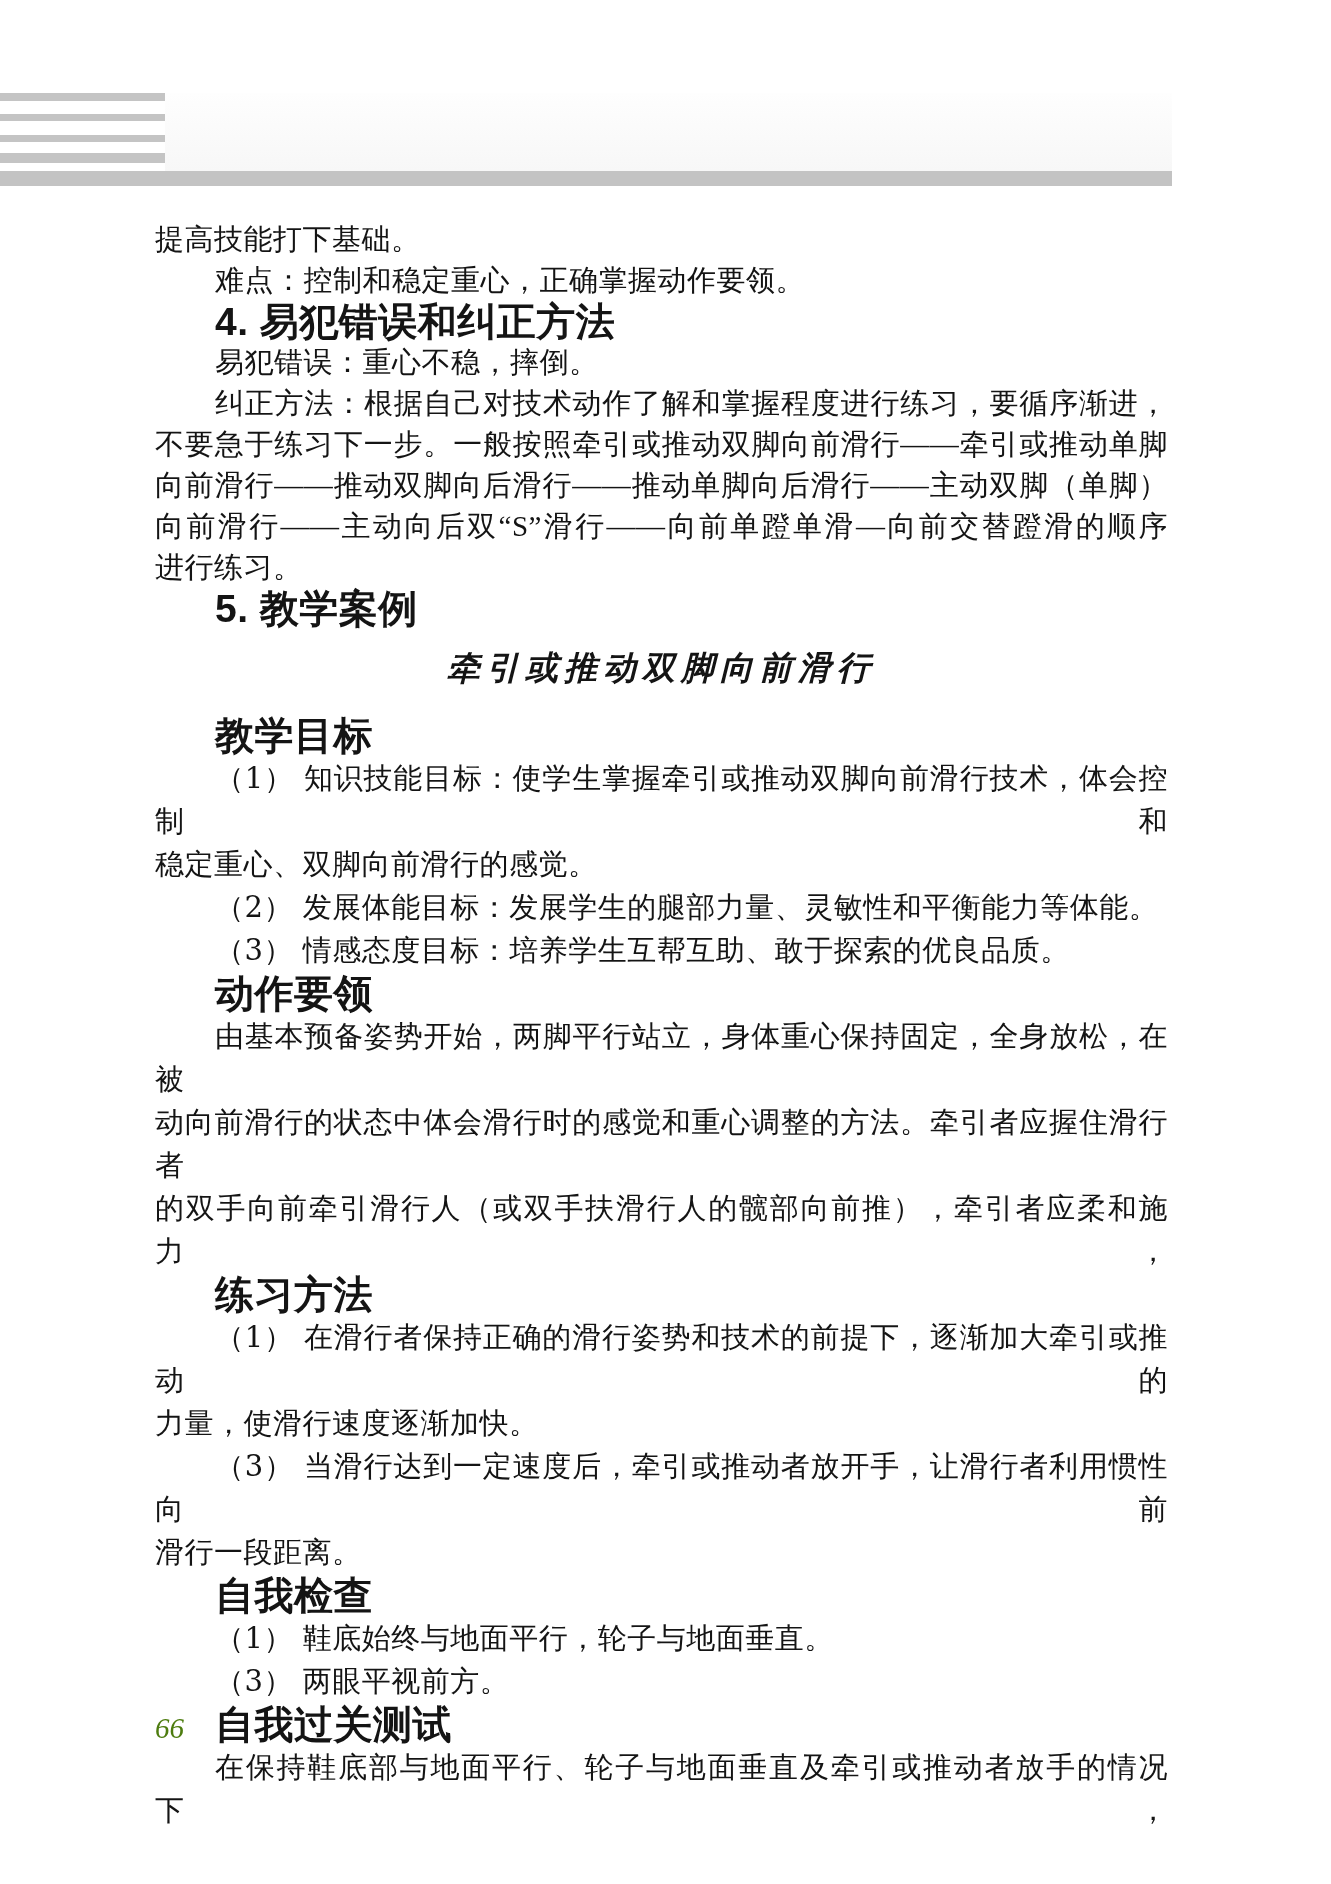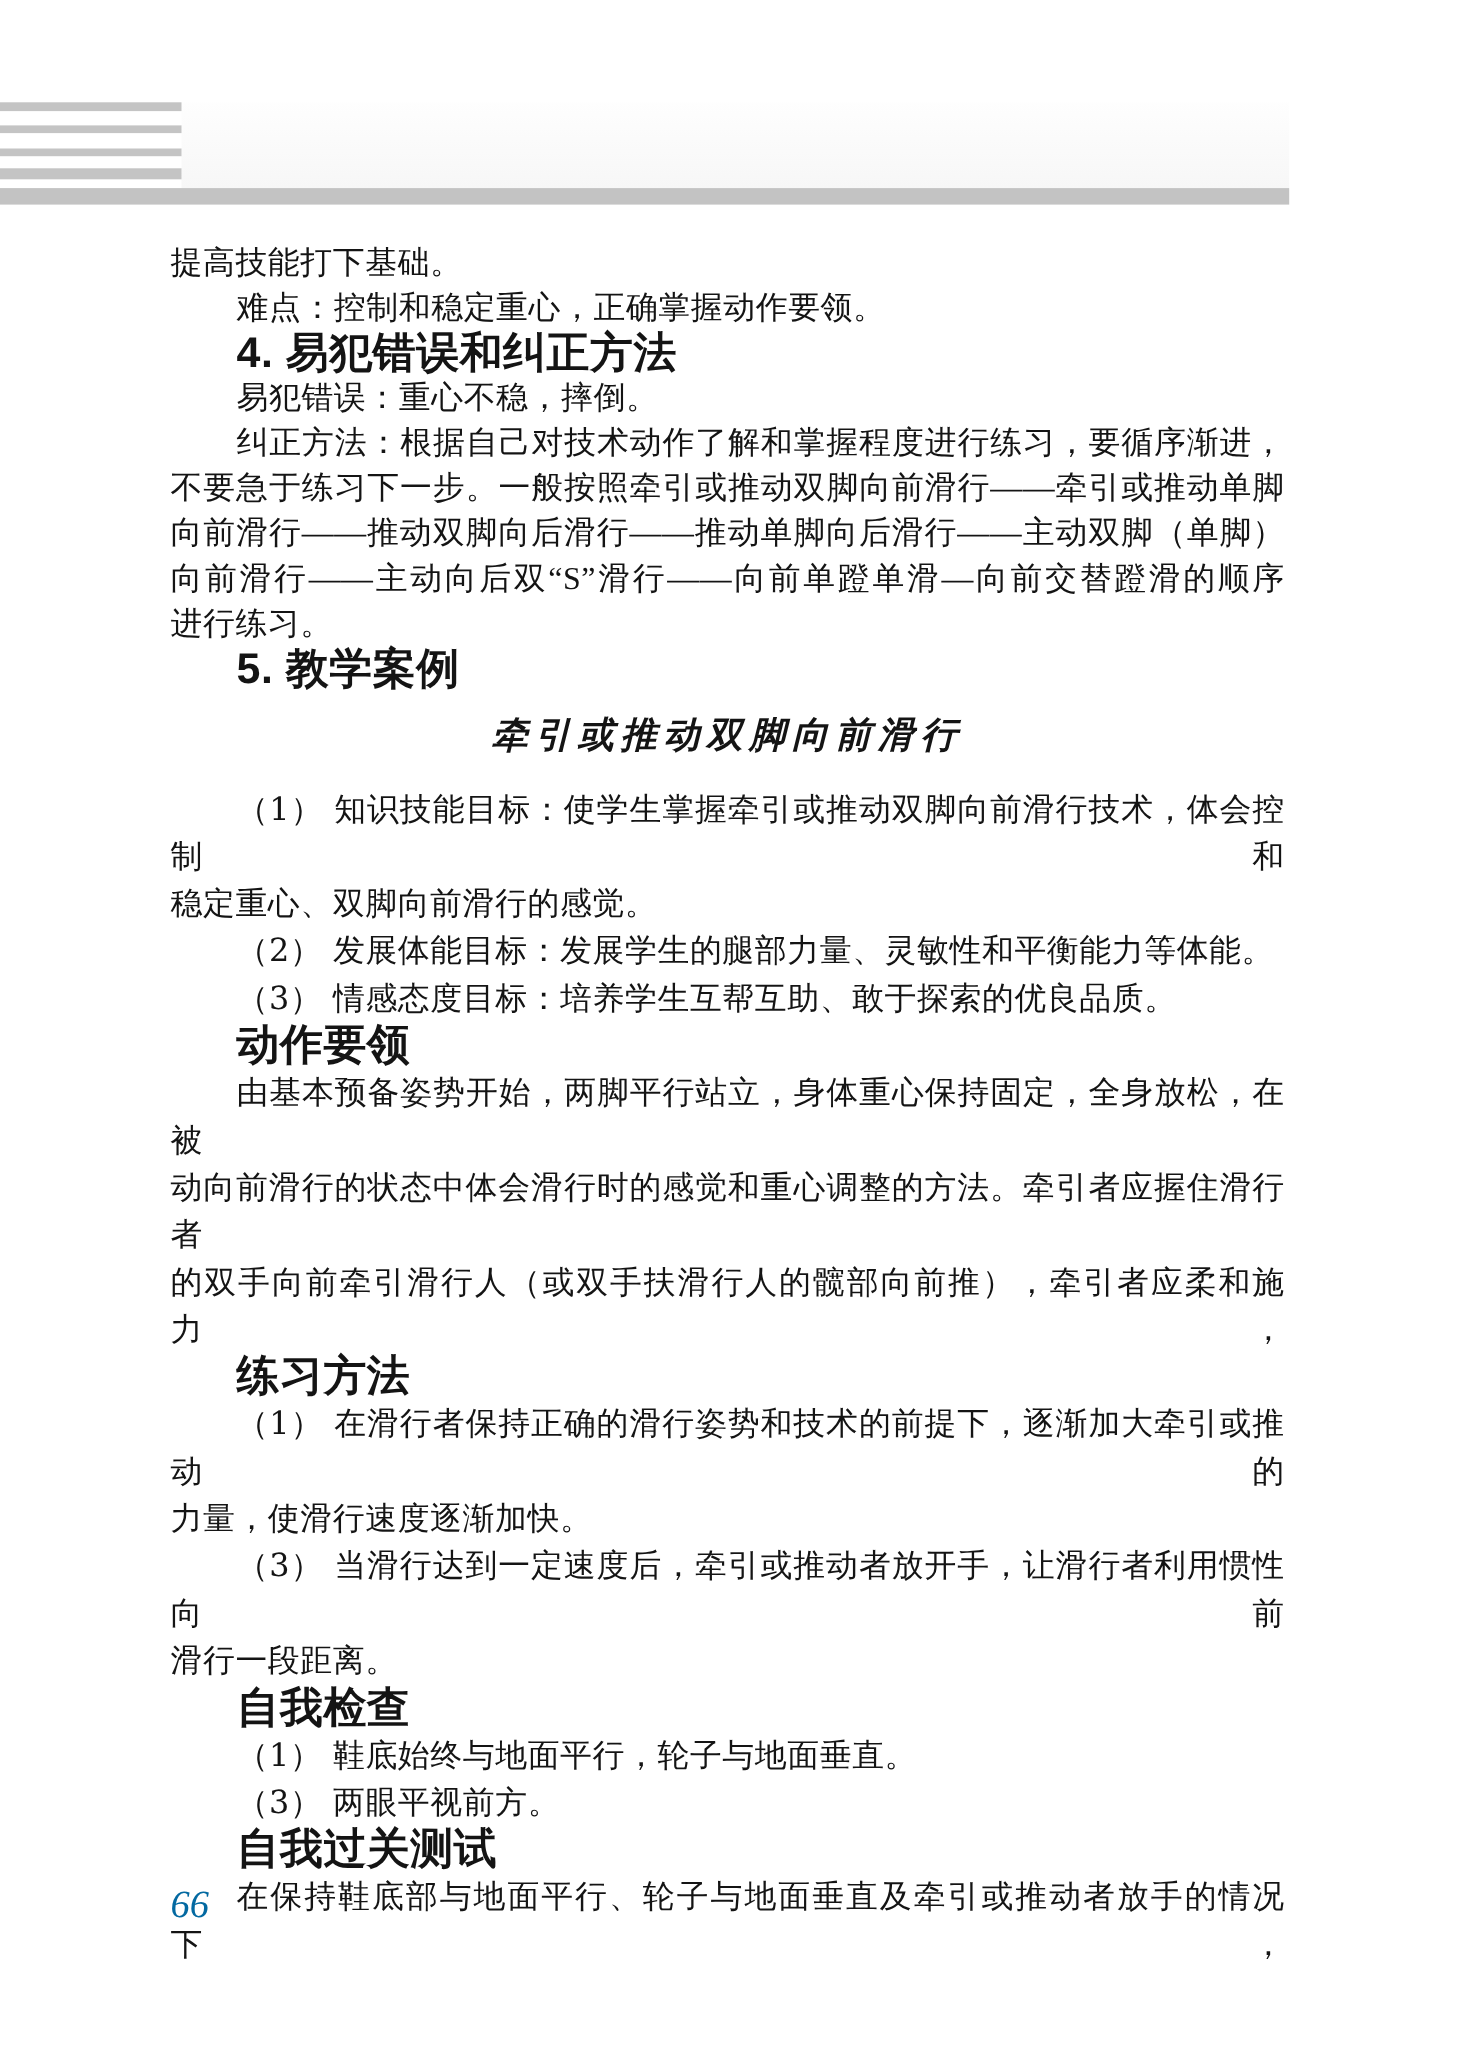--- a/index.html
+++ b/index.html
@@ -92,6 +92,7 @@
   <div class="case-title">牵引或推动双脚向前滑行</div>
 
   <section class="part2">
+    <div class="ln hei ind">教学目标</div>
     <div class="ln kai ind j">（1） 知识技能目标：使学生掌握牵引或推动双脚向前滑行技术，体会控制和</div>
     <div class="ln kai">稳定重心、双脚向前滑行的感觉。</div>
     <div class="ln kai ind">（2） 发展体能目标：发展学生的腿部力量、灵敏性和平衡能力等体能。</div>

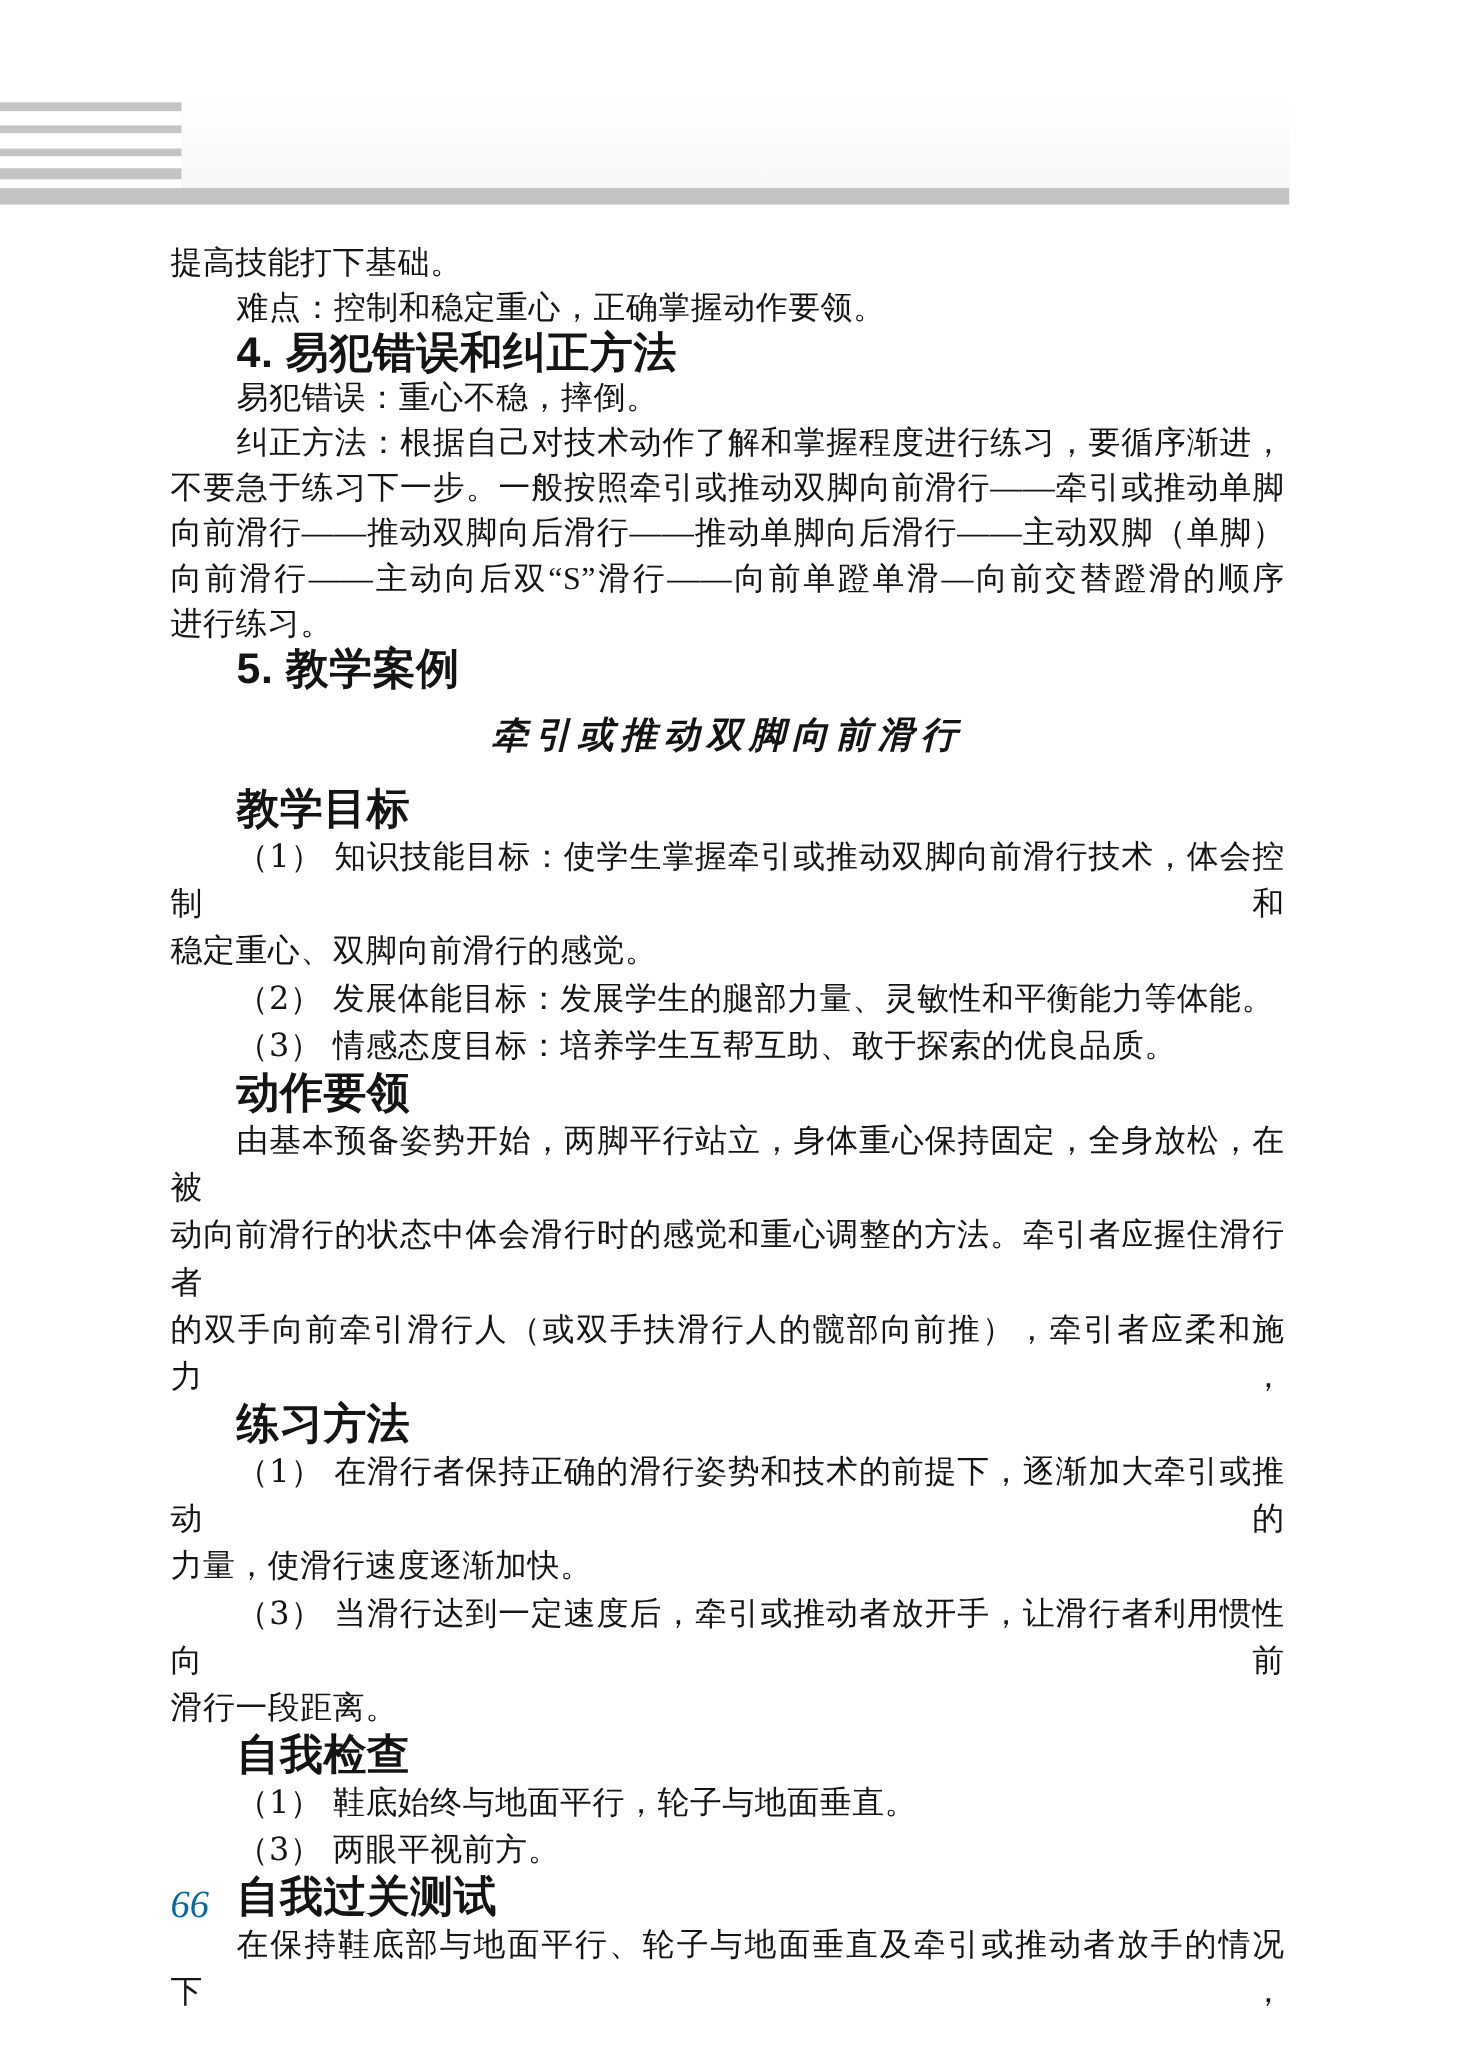--- a/index.html
+++ b/index.html
@@ -59,9 +59,9 @@
   .part2{margin-top:23px;}
   .page-number{
     position:absolute;left:155px;top:1712px;
-    font-size:35px;font-style:italic;
+    font-size:29px;font-style:italic;
     font-family:"Liberation Serif","DejaVu Serif",serif;
-    color:#0369a1;
+    color:#4d7c0f;
   }
 </style>
 </head>

